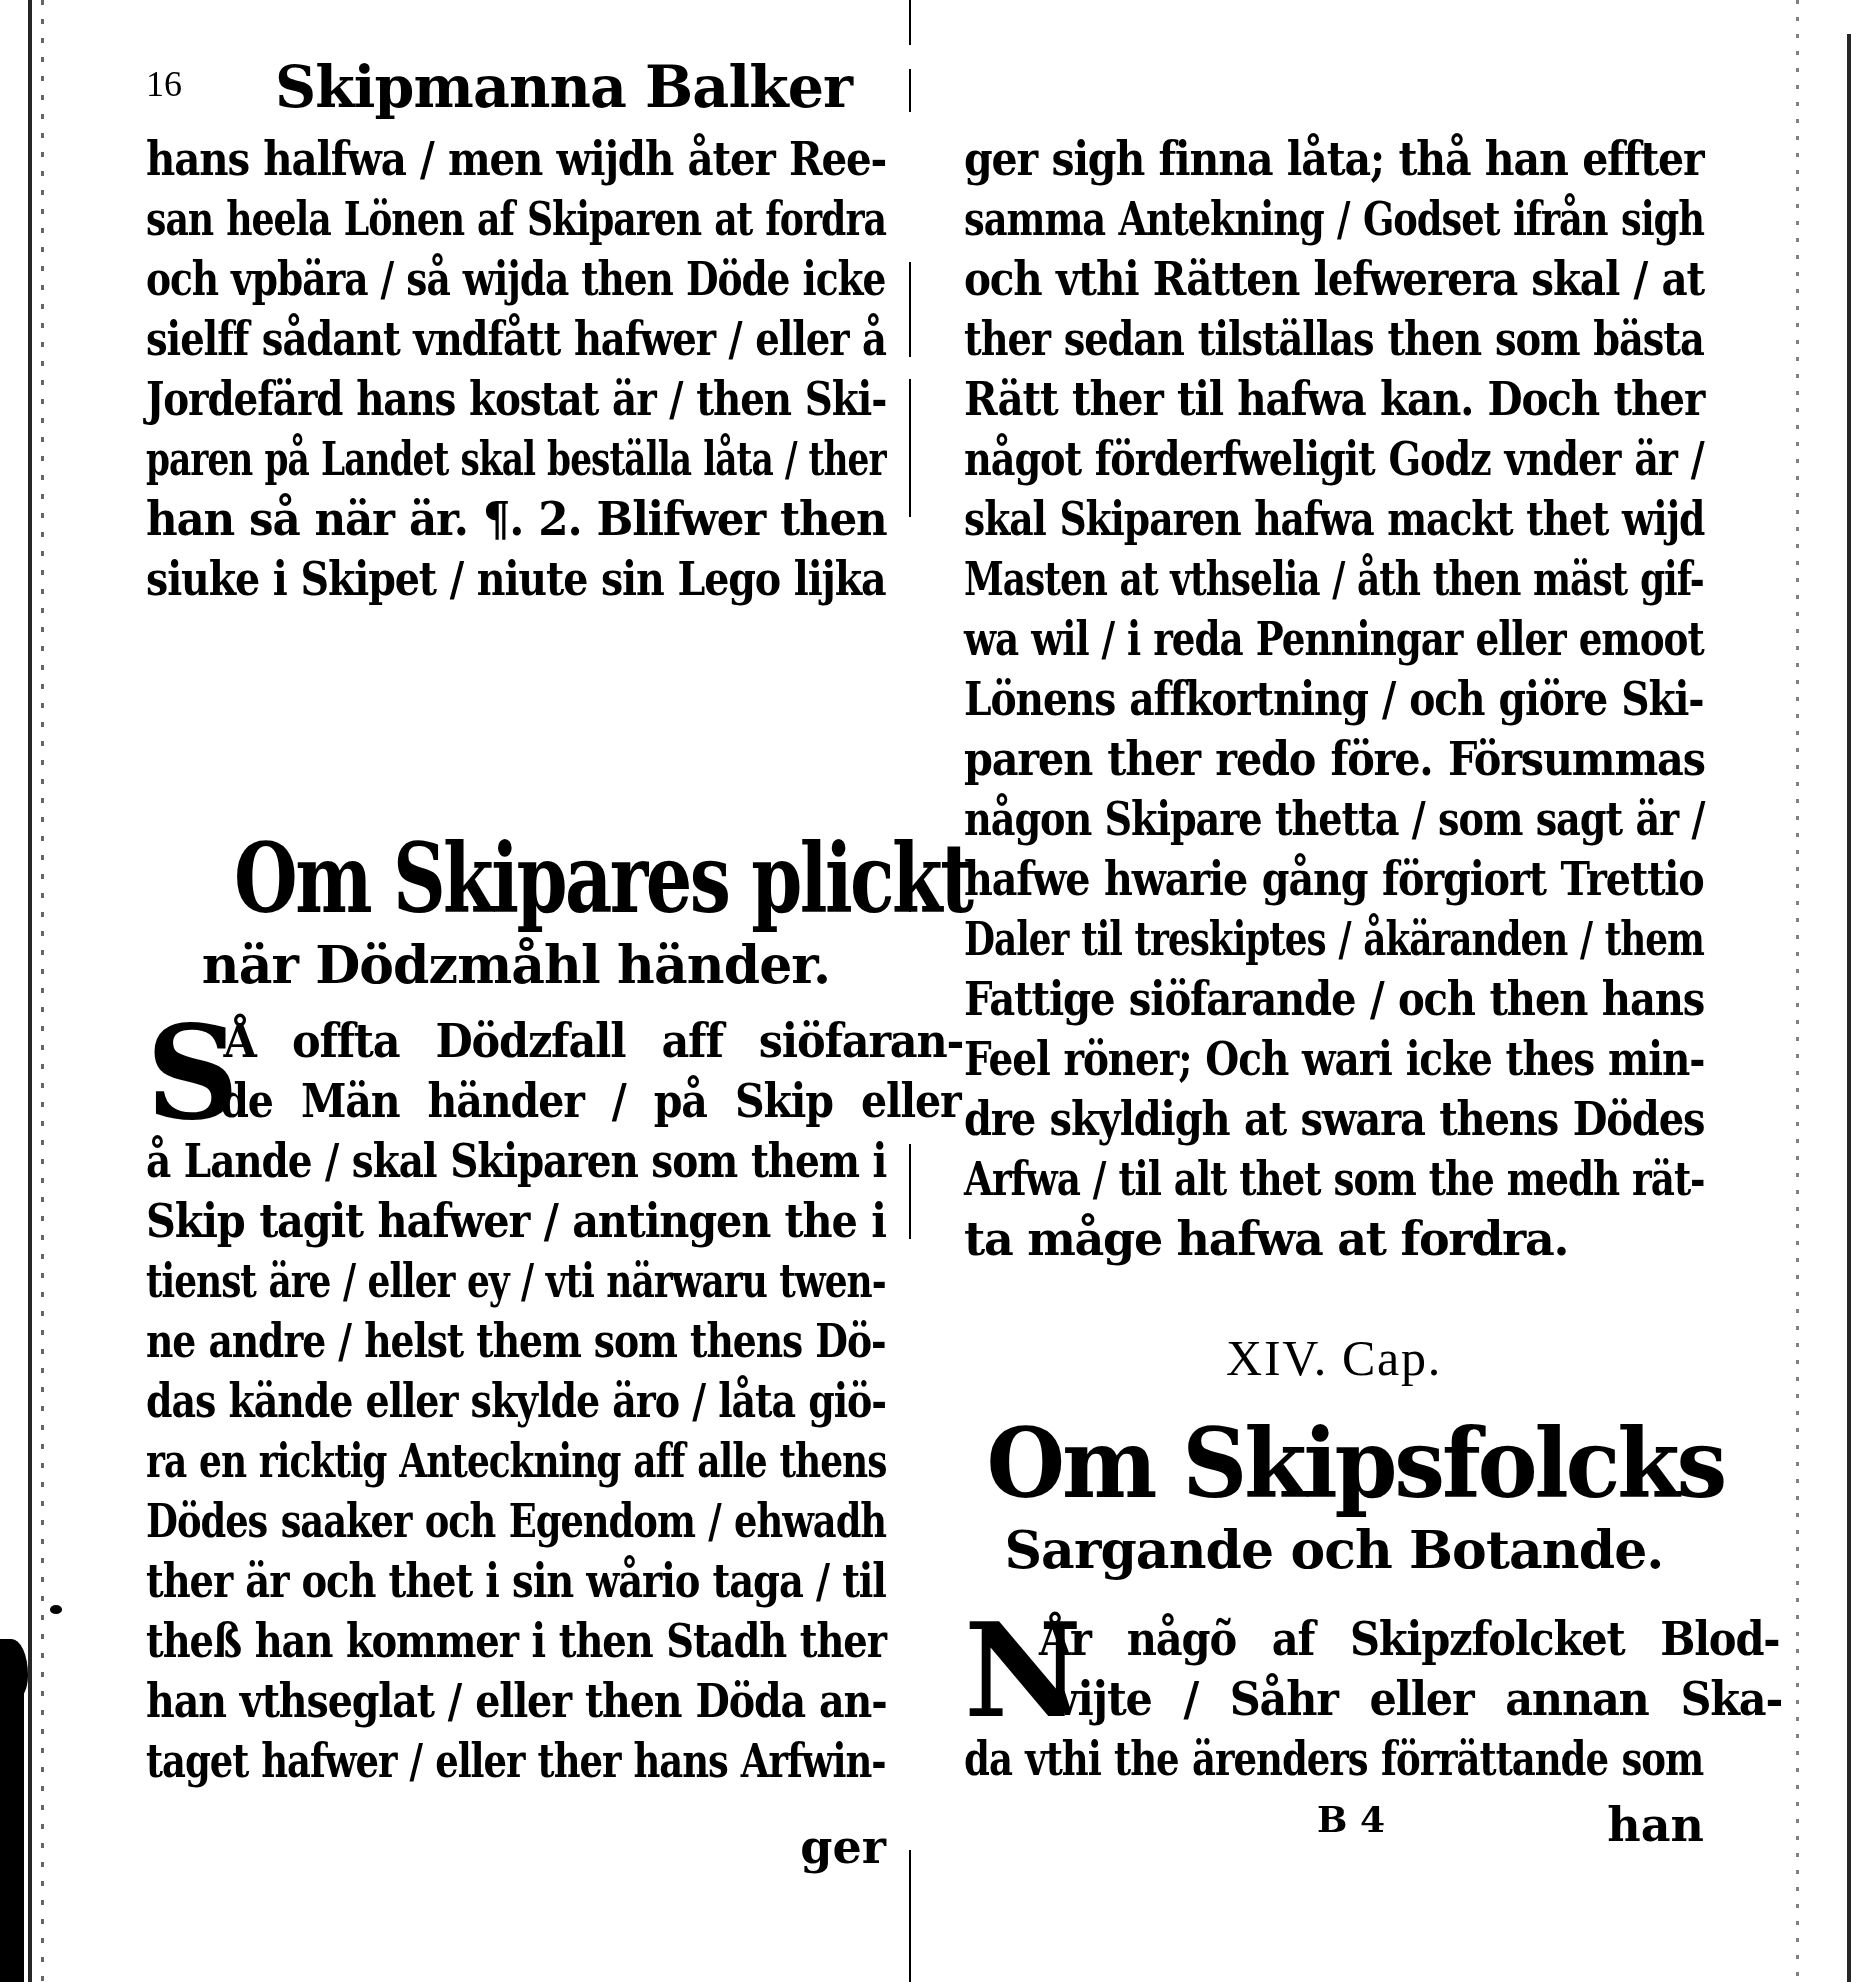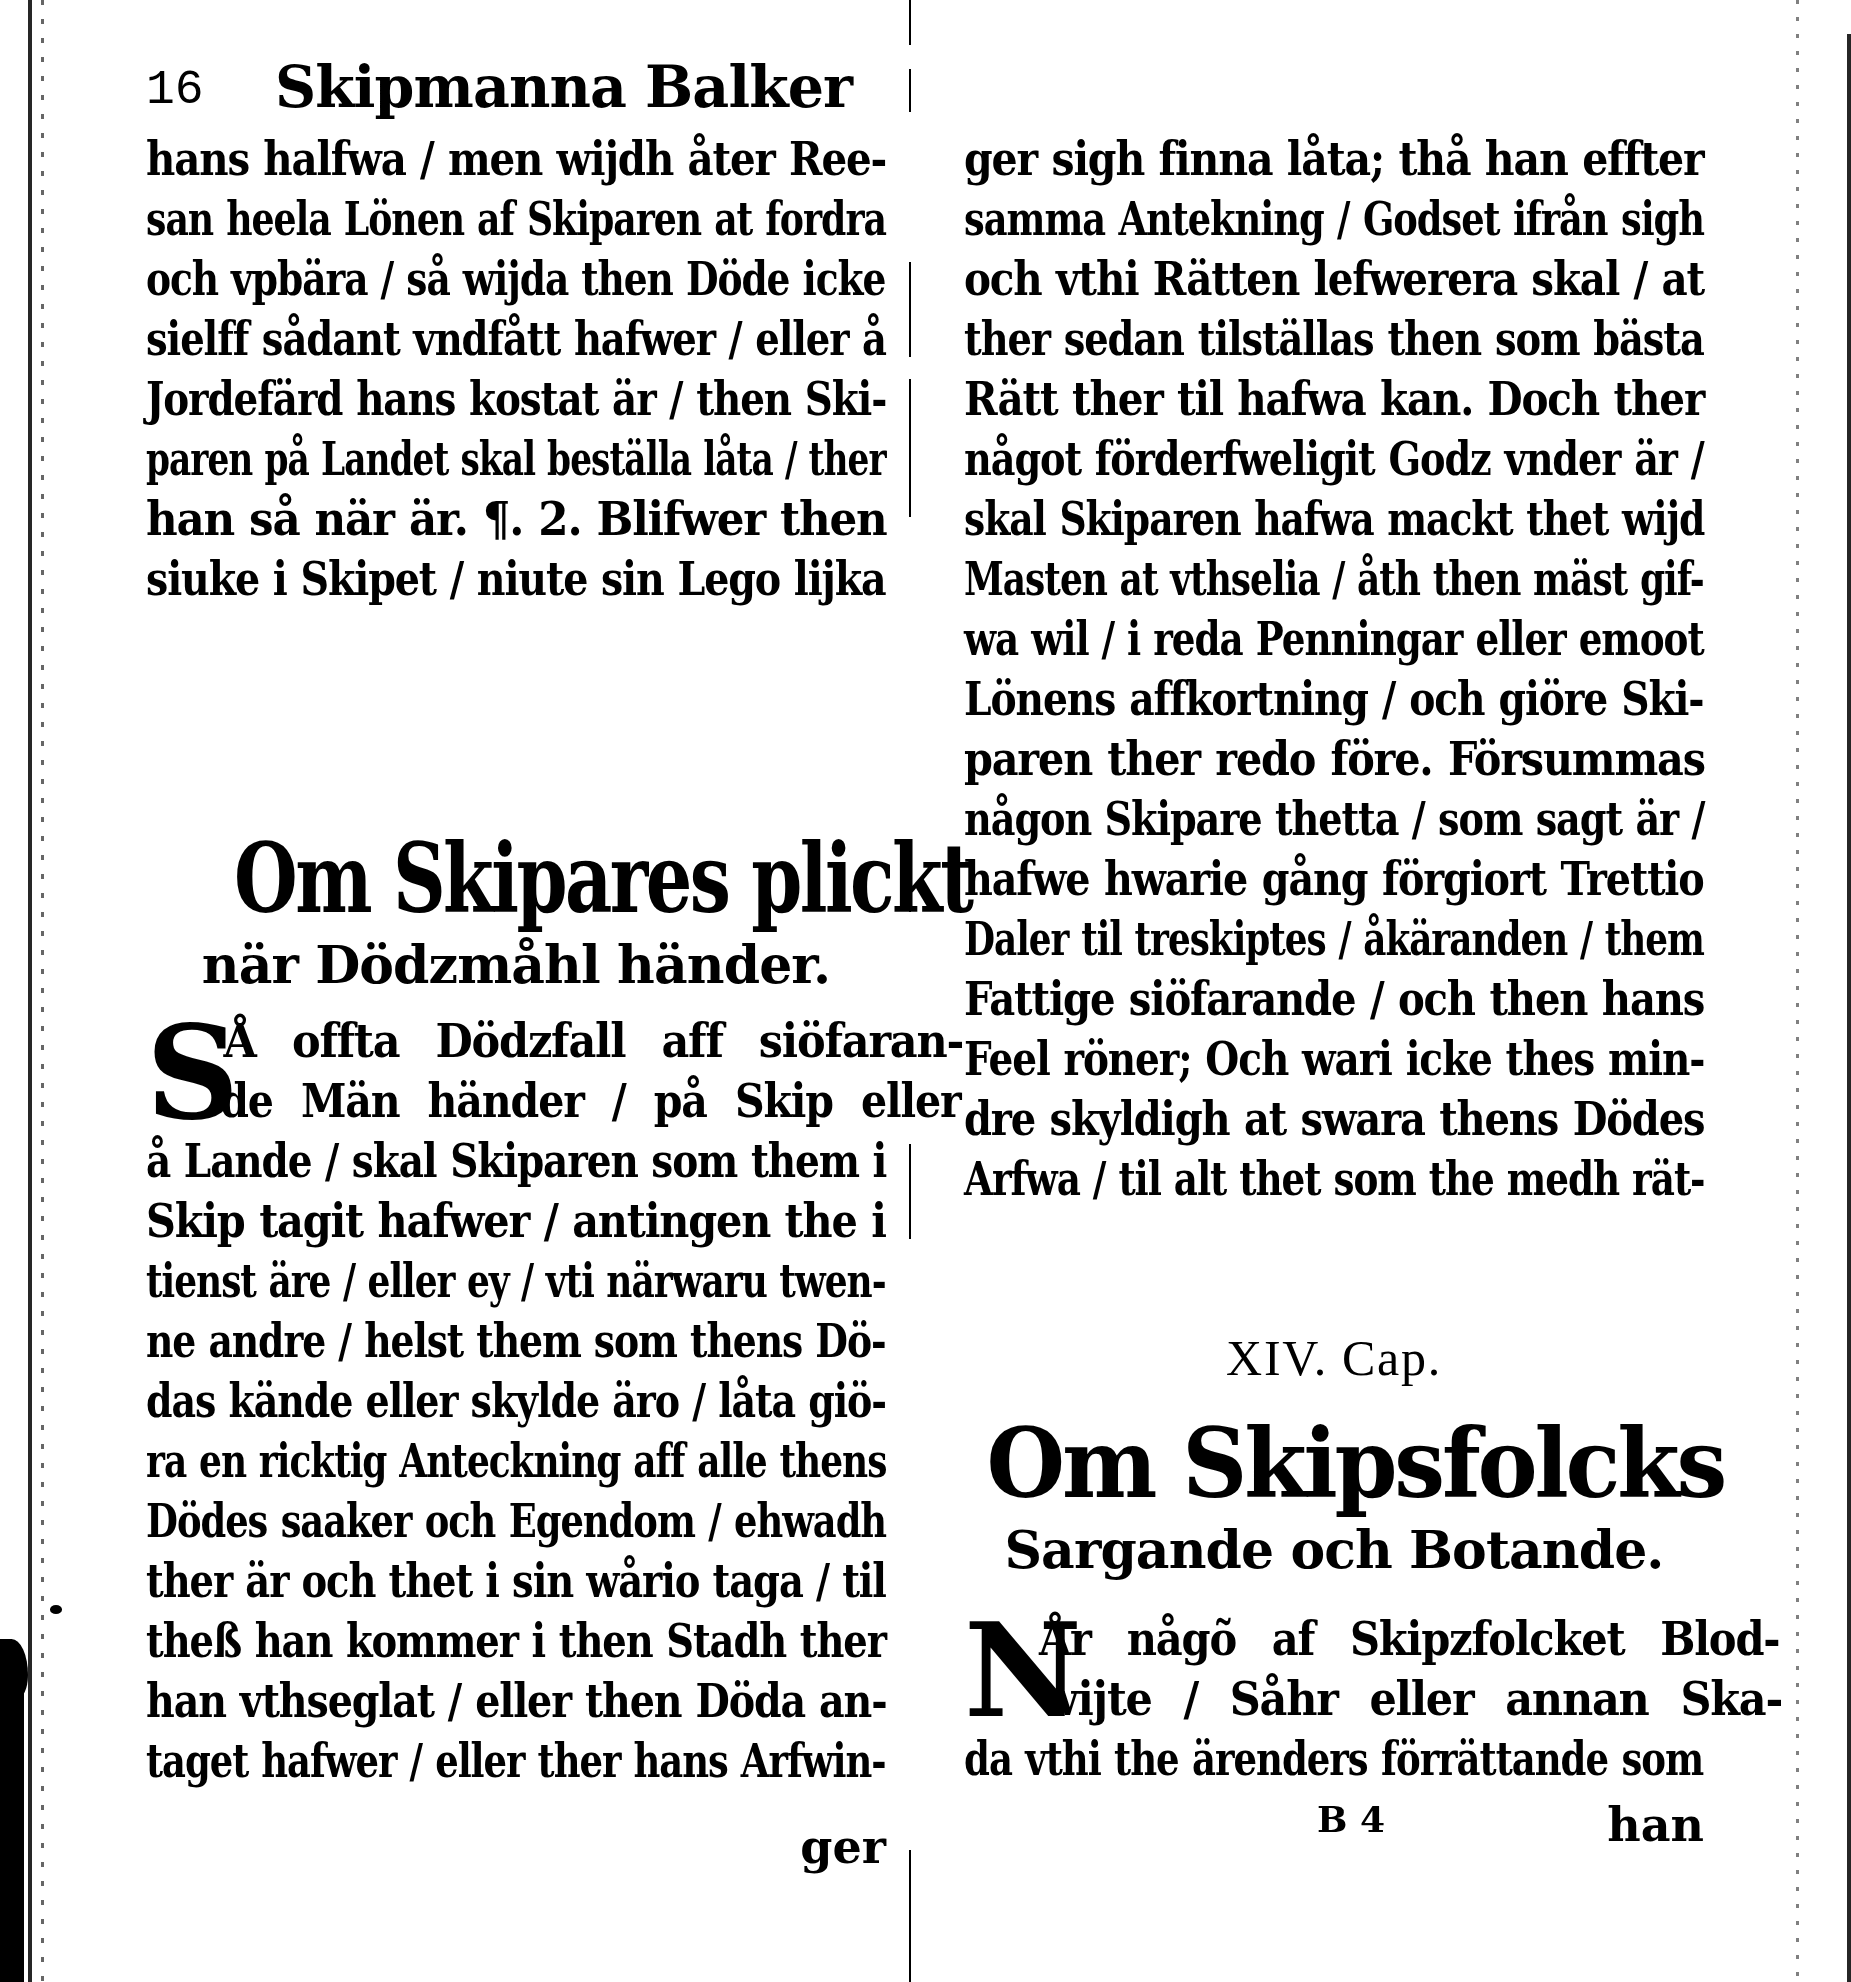--- a/index.html
+++ b/index.html
@@ -26,7 +26,7 @@
   .page-right { left: 964px; width: 740px; }
 
   .running-head { position: absolute; top: 53px; left: 0; right: 0; height: 69px; }
-  .folio { position: absolute; top: 10.3px; font-size: 48px; font-family: Liberation Mono, monospace; }
+  .folio { position: absolute; top: 10.3px; font-size: 36px; font-family: Liberation Serif, serif; }
   .head-title { position: absolute; top: 0; font-size: 57px; font-weight: bold;
     font-family: "DejaVu Serif", serif; letter-spacing: -0.9px; }
 

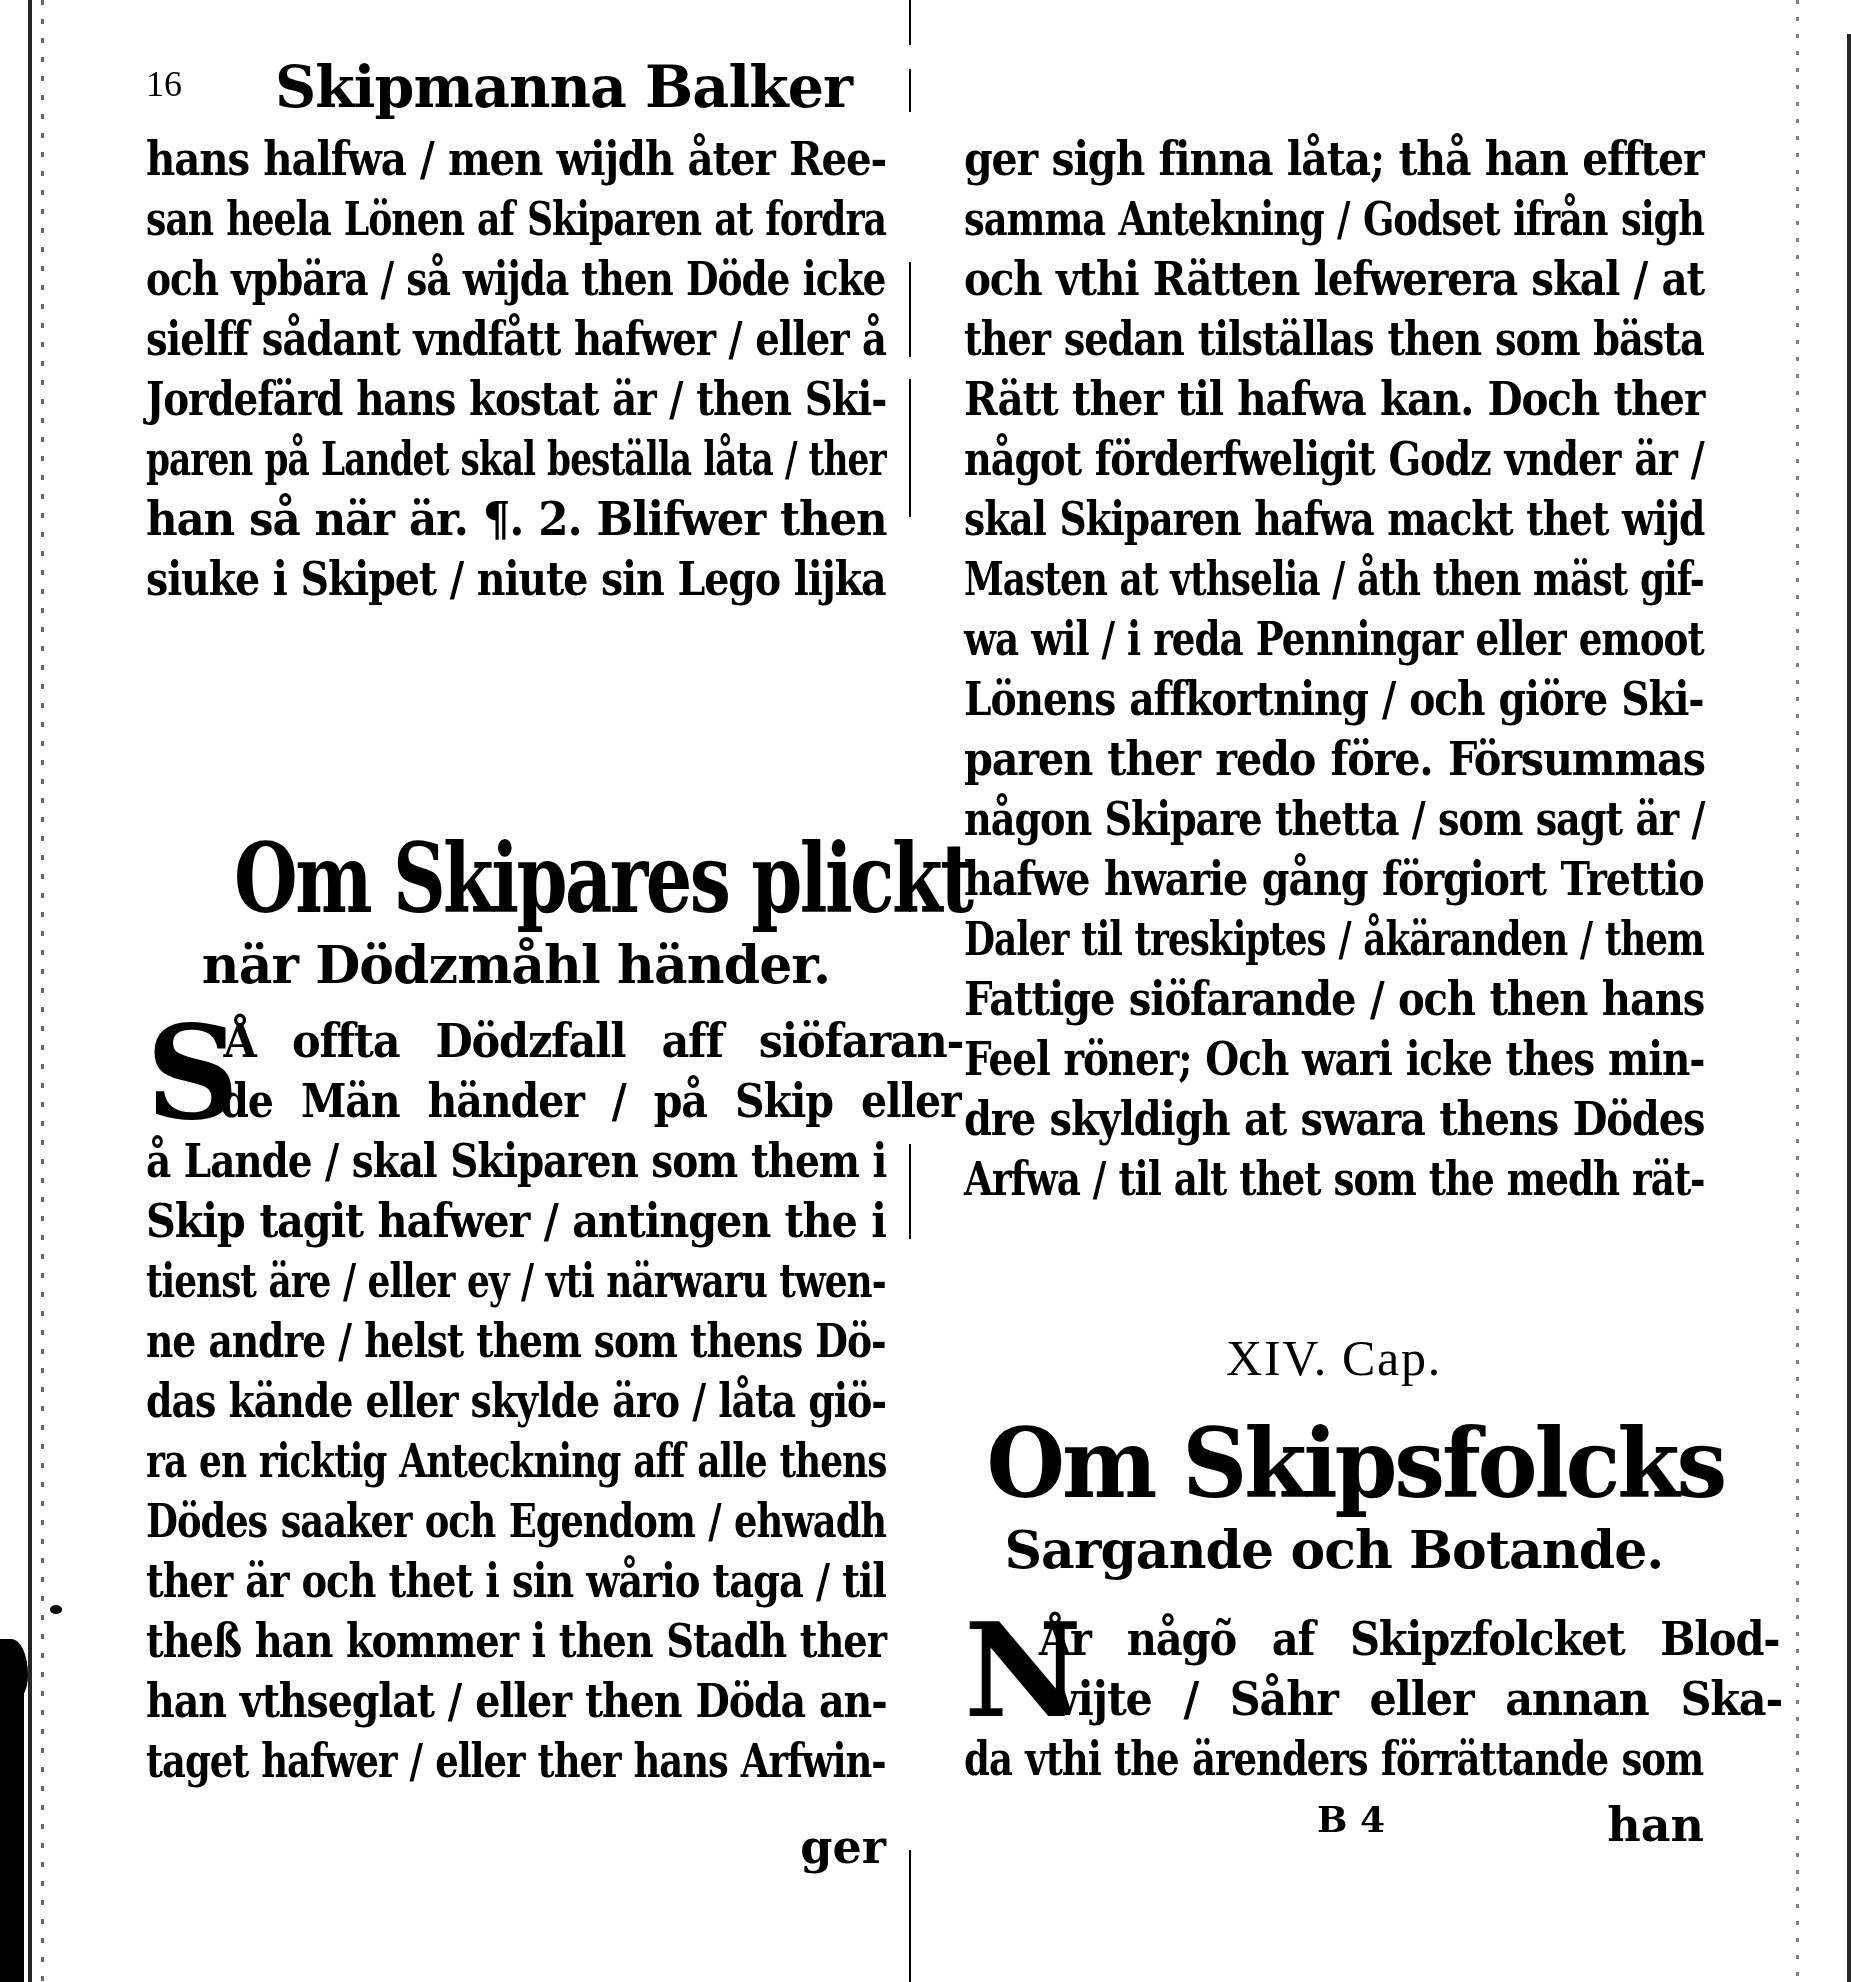--- a/index.html
+++ b/index.html
@@ -136,6 +136,7 @@
     <div class="line" style="transform: scaleX(0.848); width: 873px;">Feel röner; Och wari icke thes min-</div>
     <div class="line" style="transform: scaleX(0.87); width: 851px;">dre skyldigh at swara thens Dödes</div>
     <div class="line" style="transform: scaleX(0.812); width: 912px;">Arfwa / til alt thet som the medh rät-</div>
+    <div class="line last">ta måge hafwa at fordra.</div>
   </div>
 
   <div class="cap-num" style="top:1329px">XIV. Cap.</div>

